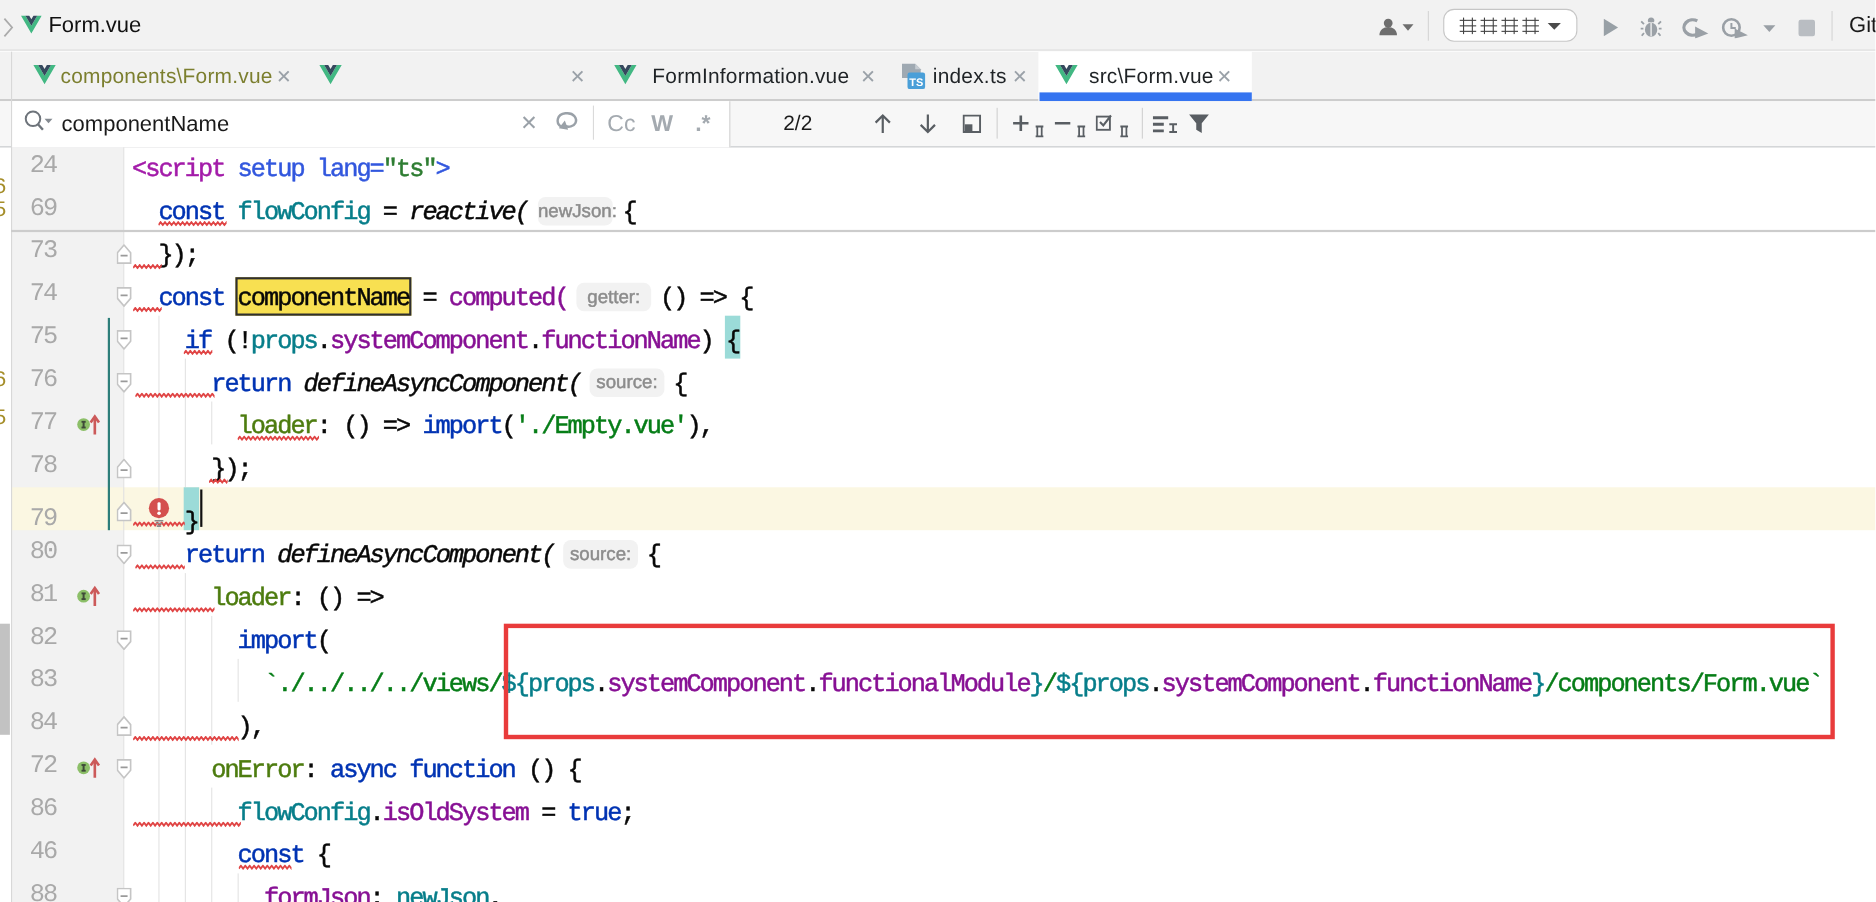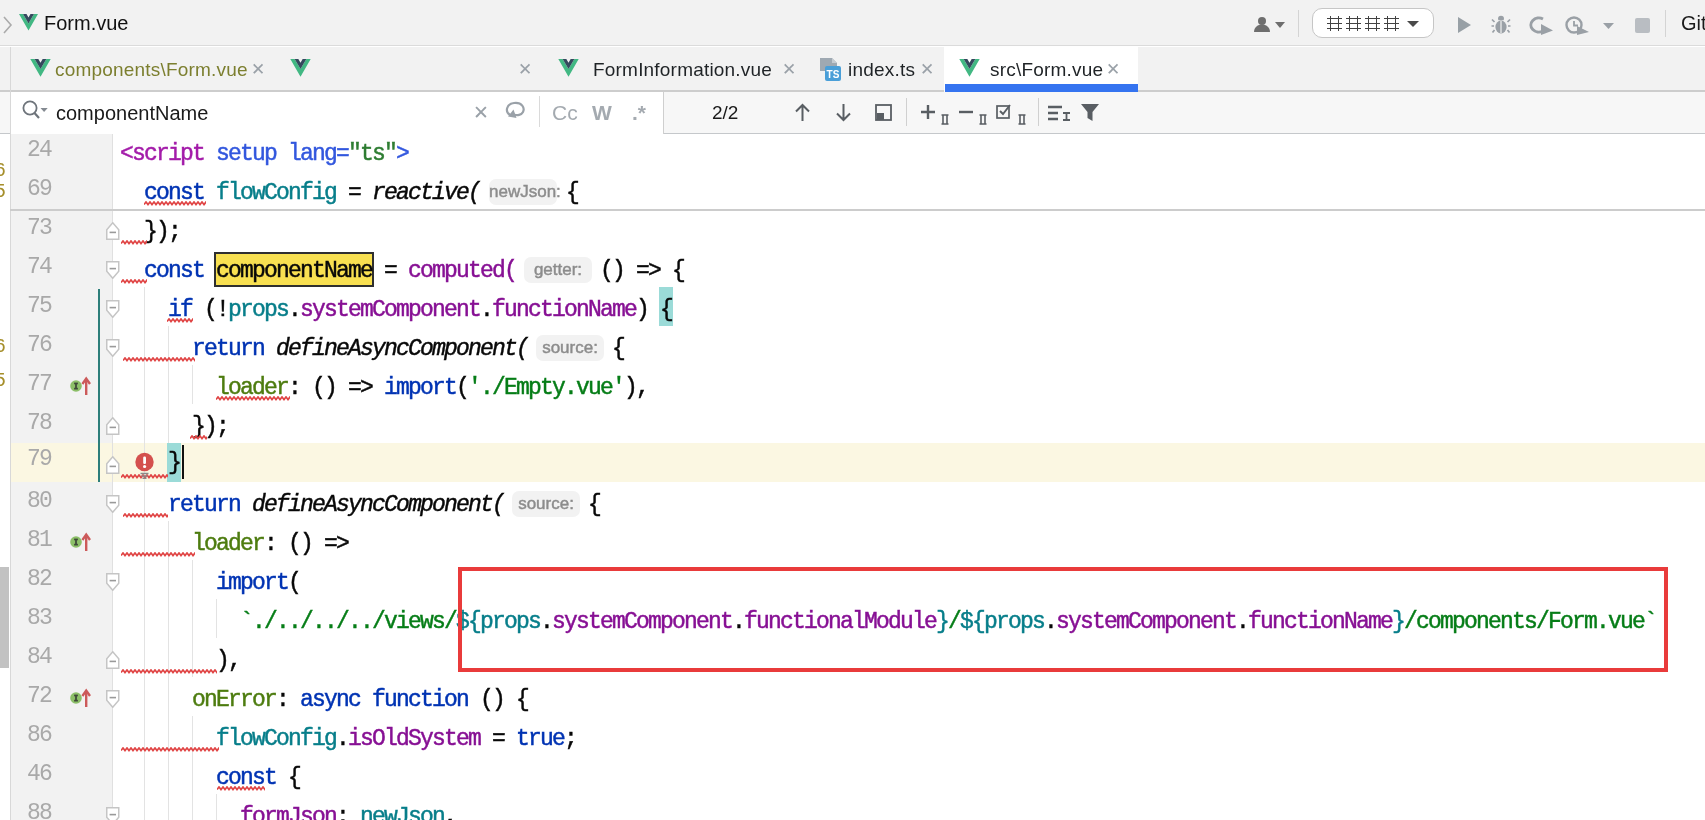--- a/index.html
+++ b/index.html
@@ -209,7 +209,7 @@
 <div class="row" style="top:326px"><span class="ln">76</span><span class="c kw" style="left:192.0px">return</span><span class="c ital" style="left:276.0px">defineAsyncComponent(</span><span class="hint" style="left:536px;width:68px">source:</span><span class="c blk" style="left:612px">{</span></div>
 <div class="row" style="top:365px"><span class="ln">77</span><span class="c brown" style="left:216.0px">loader</span><span class="c blk" style="left:288.0px">:</span><span class="c blk" style="left:312.0px">() =&gt;</span><span class="c kw" style="left:384.0px">import</span><span class="c blk" style="left:456.0px">(</span><span class="c str" style="left:468.0px">'./Empty.vue'</span><span class="c blk" style="left:624.0px">),</span></div>
 <div class="row" style="top:404px"><span class="ln">78</span><span class="c blk" style="left:192.0px">});</span></div>
-<div class="row" style="top:440px"><span class="ln">79</span><span class="c blk" style="left:168.0px">}</span></div>
+<div class="row" style="top:452px"><span class="ln">79</span><span class="c blk" style="left:168.0px">}</span></div>
 <div class="row" style="top:482px"><span class="ln">80</span><span class="c kw" style="left:168.0px">return</span><span class="c ital" style="left:252.0px">defineAsyncComponent(</span><span class="hint" style="left:512px;width:68px">source:</span><span class="c blk" style="left:588px">{</span></div>
 <div class="row" style="top:521px"><span class="ln">81</span><span class="c brown" style="left:192.0px">loader</span><span class="c blk" style="left:264.0px">:</span><span class="c blk" style="left:288.0px">() =&gt;</span></div>
 <div class="row" style="top:560px"><span class="ln">82</span><span class="c kw" style="left:216.0px">import</span><span class="c blk" style="left:288.0px">(</span></div>

